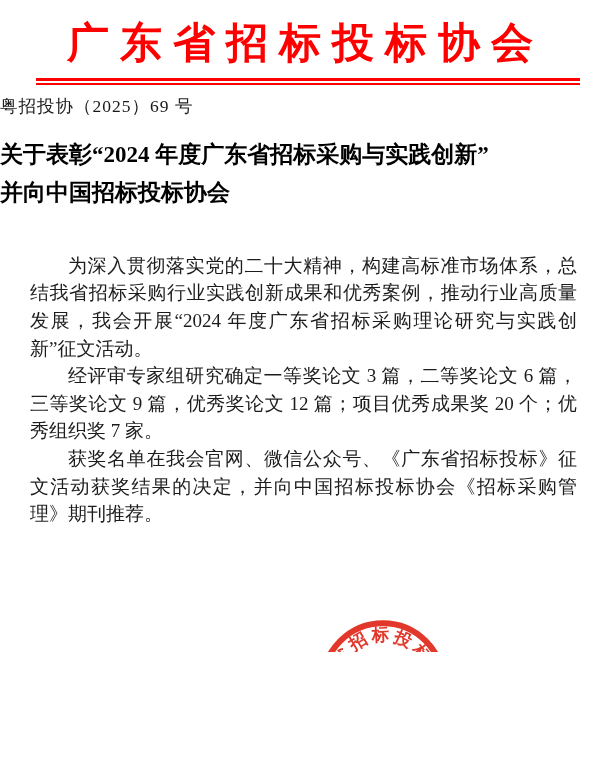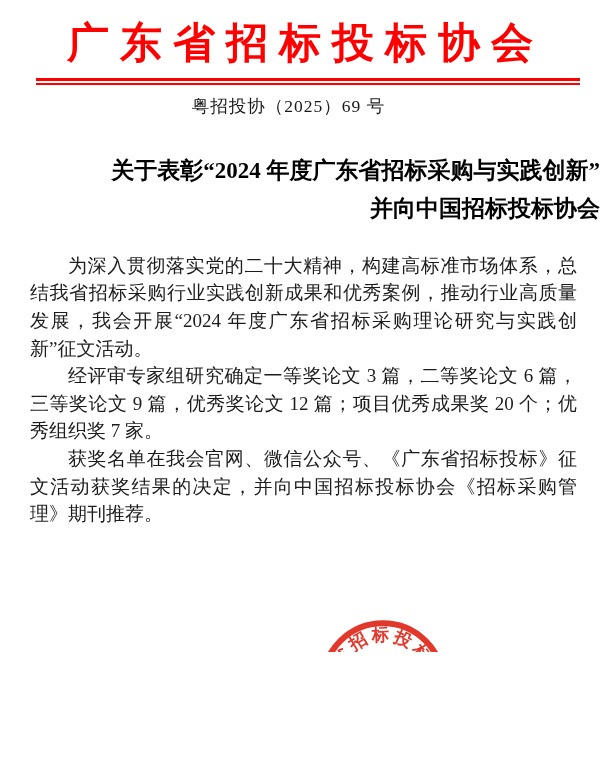--- a/index.html
+++ b/index.html
@@ -32,7 +32,7 @@
   .doc-number{
     margin-top:9px;
     padding-right:23px;
-    text-align:center;
+    text-align:left;
     font-size:17.5px;
     color:#1a1a1a;
     letter-spacing:1px;

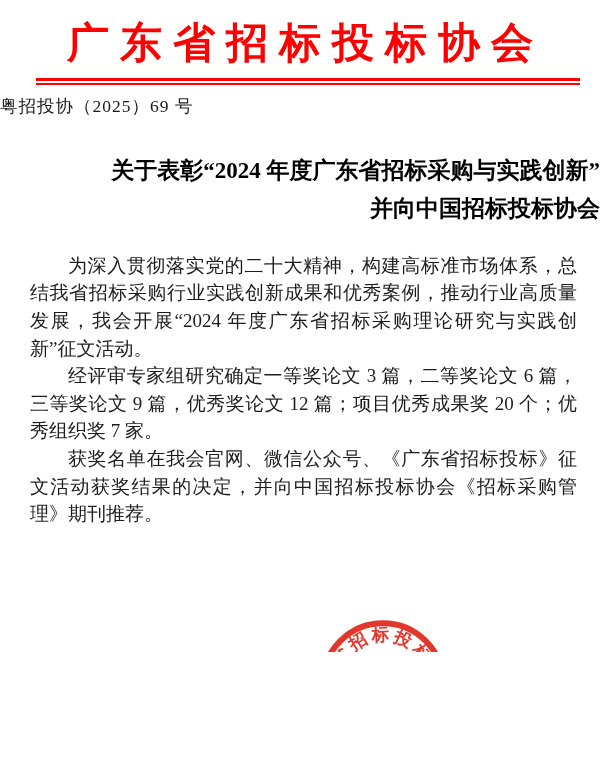--- a/index.html
+++ b/index.html
@@ -38,8 +38,8 @@
     letter-spacing:1px;
   }
   .doc-title{
-    margin-top:34px;
-    text-align:right;
+    margin-top:18px;
+    text-align:left;
     font-weight:bold;
     font-size:23px;
     line-height:38px;

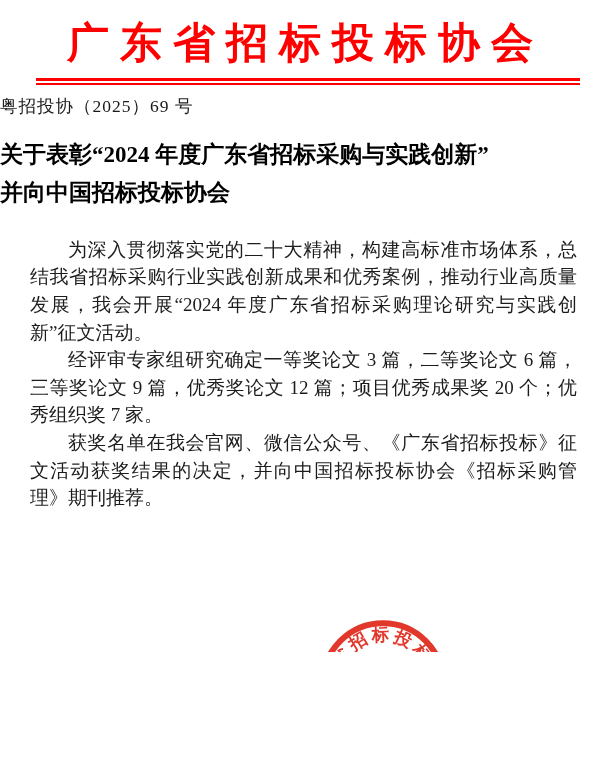--- a/index.html
+++ b/index.html
@@ -46,7 +46,7 @@
     color:#000;
   }
   .body-text{
-    margin-top:24px;
+    margin-top:40px;
     padding:0 23px 0 30px;
     font-size:19px;
     line-height:27.6px;

